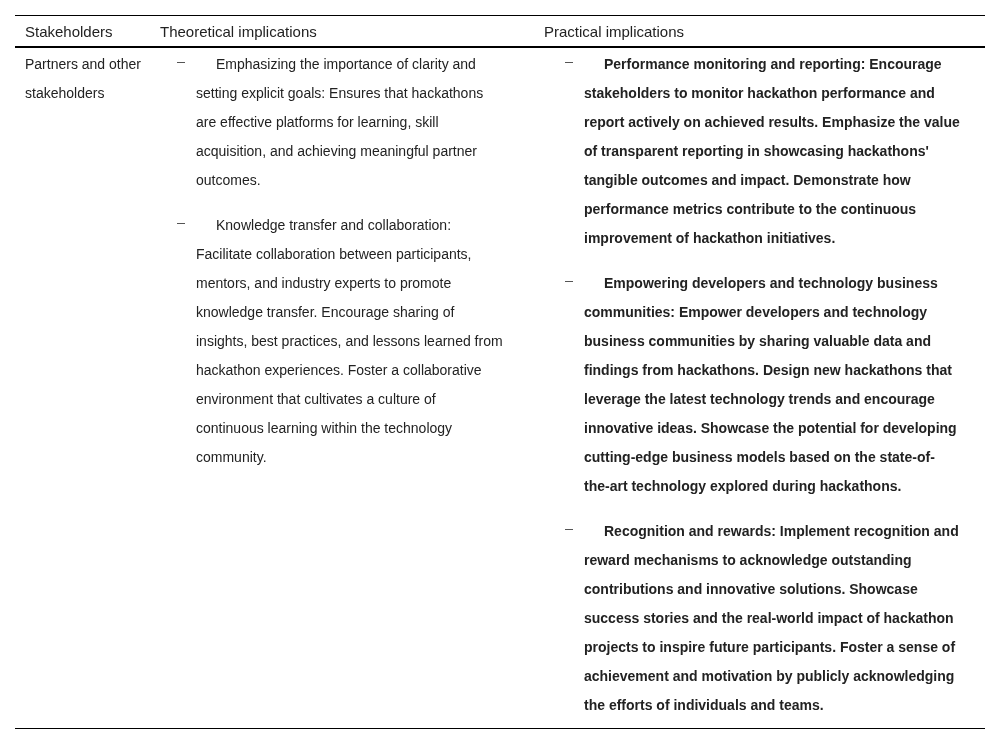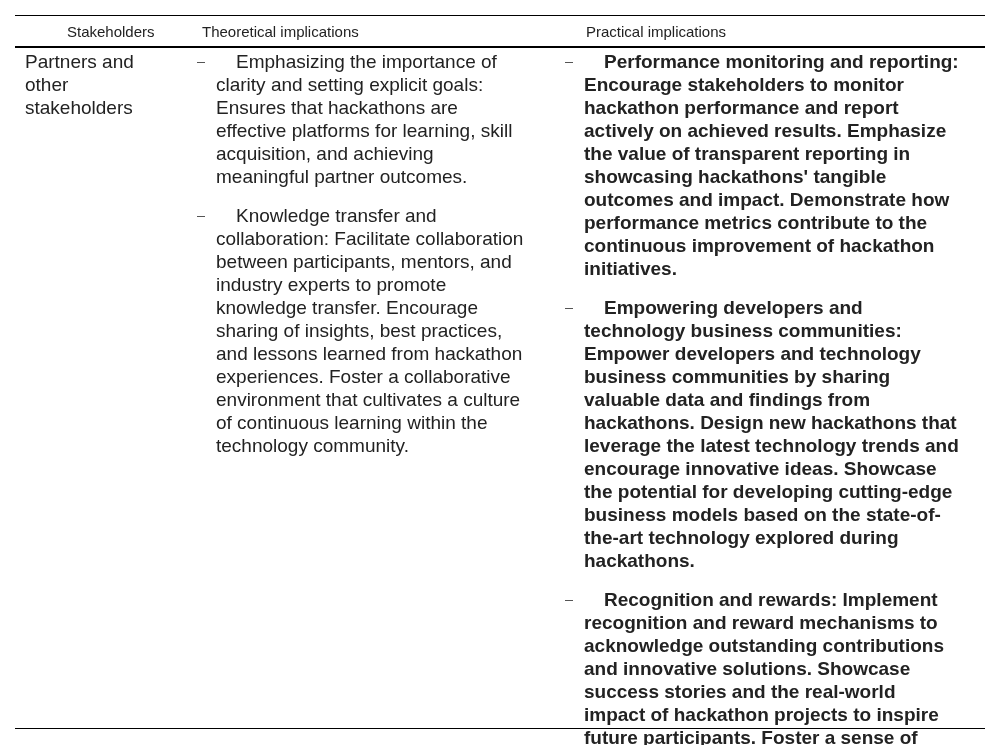--- a/index.html
+++ b/index.html
@@ -8,7 +8,7 @@
   .rule-top { position: absolute; left: 15px; right: 15px; top: 15px; height: 1px; background: #000; }
   .rule-head { position: absolute; left: 15px; right: 15px; top: 46px; height: 2px; background: #000; }
   .rule-bottom { position: absolute; left: 15px; right: 15px; top: 728px; height: 1px; background: #000; }
-  .th { position: absolute; top: 22px; line-height: 20px; font-size: 15px; margin-left: 42px; }
+  .th { position: absolute; top: 22px; line-height: 20px; font-size: 15px; }
   .cell { position: absolute; top: 50px; line-height: 23px; font-size: 19px; }
   .stake { left: 25px; width: 120px; }
   .col-theo { left: 216px; width: 308px; }

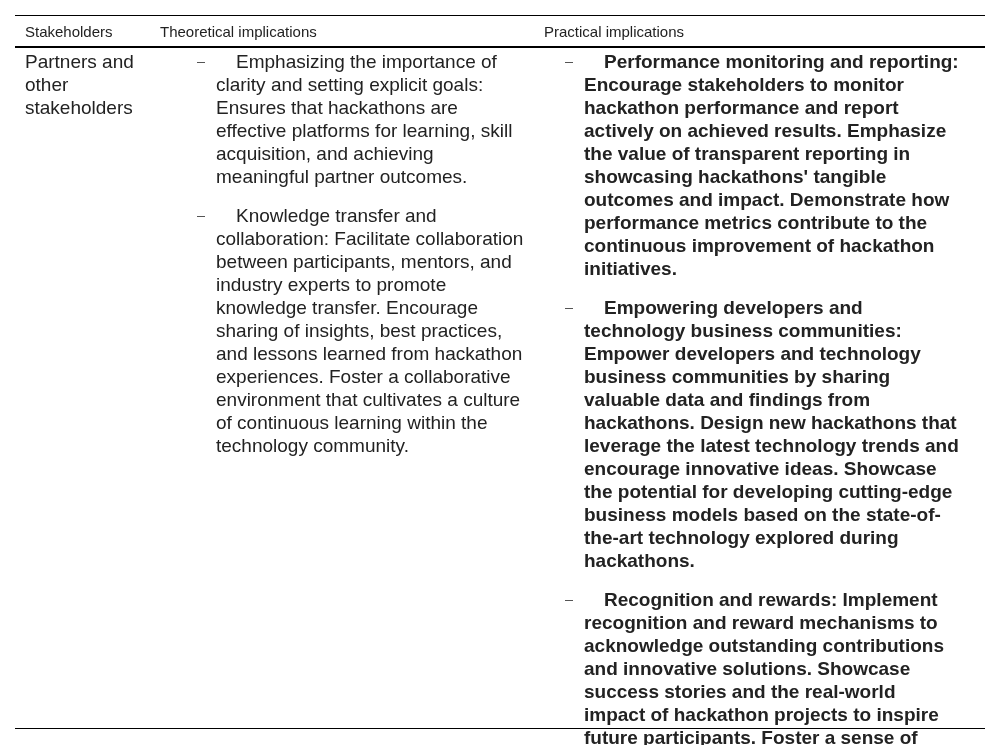--- a/index.html
+++ b/index.html
@@ -9,7 +9,7 @@
   .rule-head { position: absolute; left: 15px; right: 15px; top: 46px; height: 2px; background: #000; }
   .rule-bottom { position: absolute; left: 15px; right: 15px; top: 728px; height: 1px; background: #000; }
   .th { position: absolute; top: 22px; line-height: 20px; font-size: 15px; }
-  .cell { position: absolute; top: 50px; line-height: 23px; font-size: 19px; }
+  .cell { position: absolute; top: 50px; line-height: 29px; font-size: 14px; }
   .stake { left: 25px; width: 120px; }
   .col-theo { left: 216px; width: 308px; }
   .col-prac { left: 584px; width: 376px; font-weight: bold; }

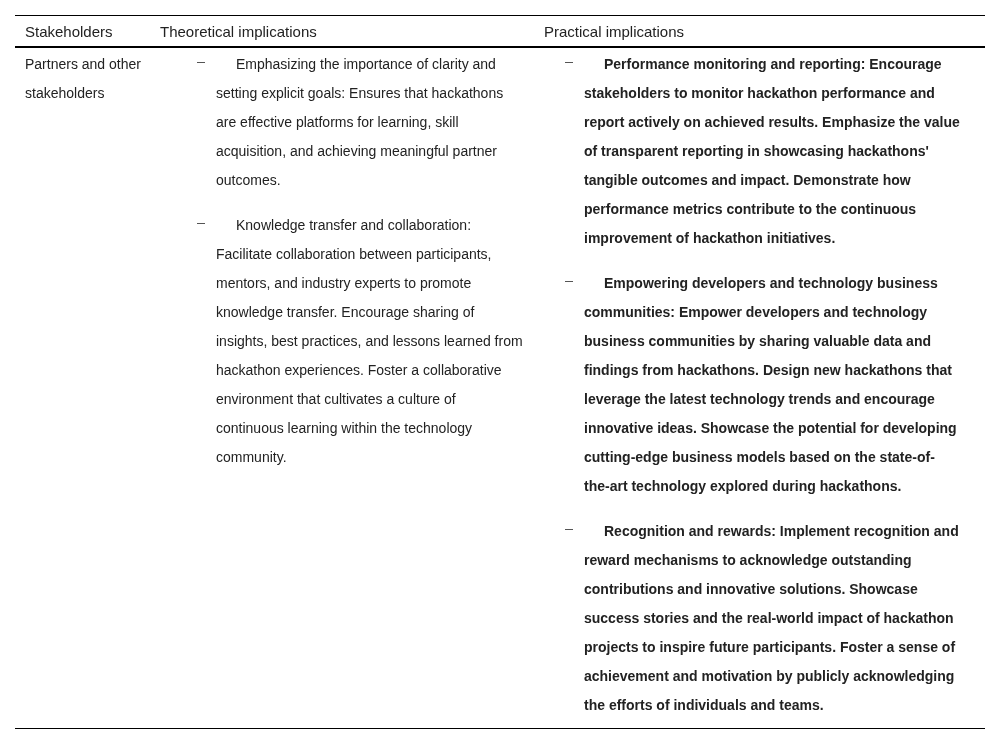--- a/index.html
+++ b/index.html
@@ -11,7 +11,7 @@
   .th { position: absolute; top: 22px; line-height: 20px; font-size: 15px; }
   .cell { position: absolute; top: 50px; line-height: 29px; font-size: 14px; }
   .stake { left: 25px; width: 120px; }
-  .col-theo { left: 216px; width: 308px; }
+  .col-theo { left: 196px; width: 308px; }
   .col-prac { left: 584px; width: 376px; font-weight: bold; }
   .item { margin: 0 0 16px 0; position: relative; text-indent: 20px; }
   .item .dash { position: absolute; left: -20px; top: 0; text-indent: 0; width: 14px; color: #444; }

